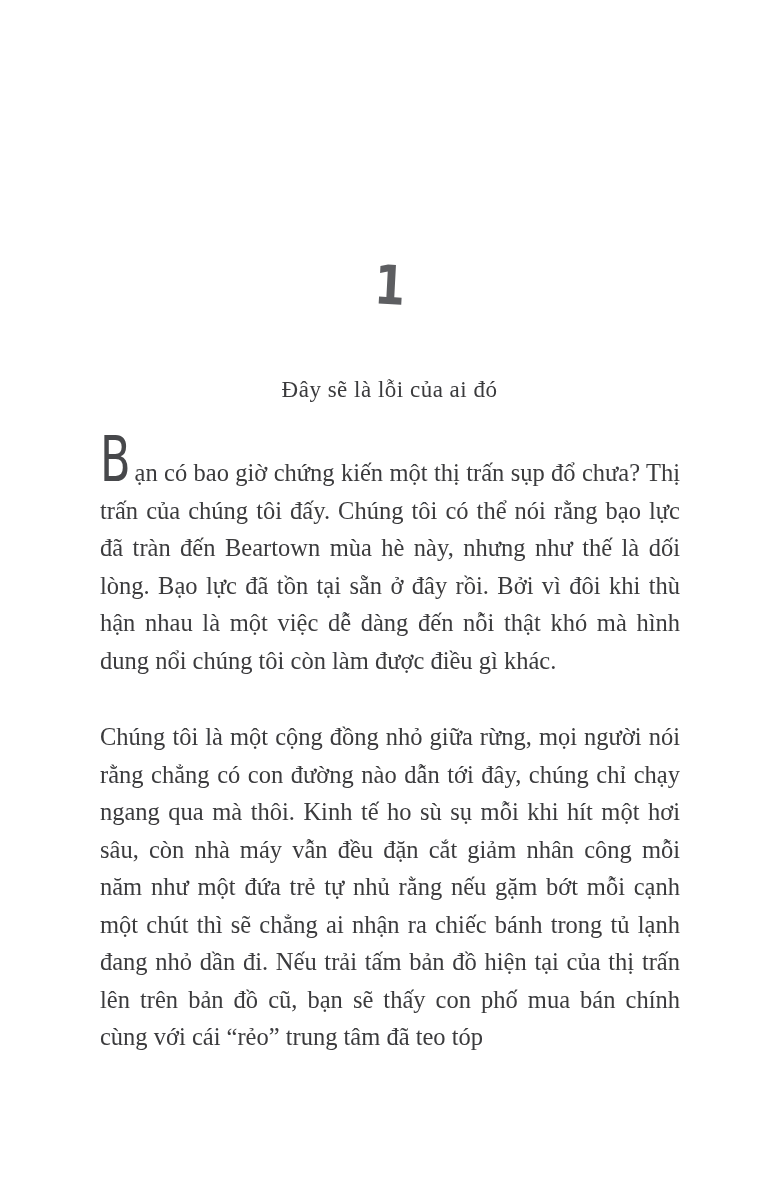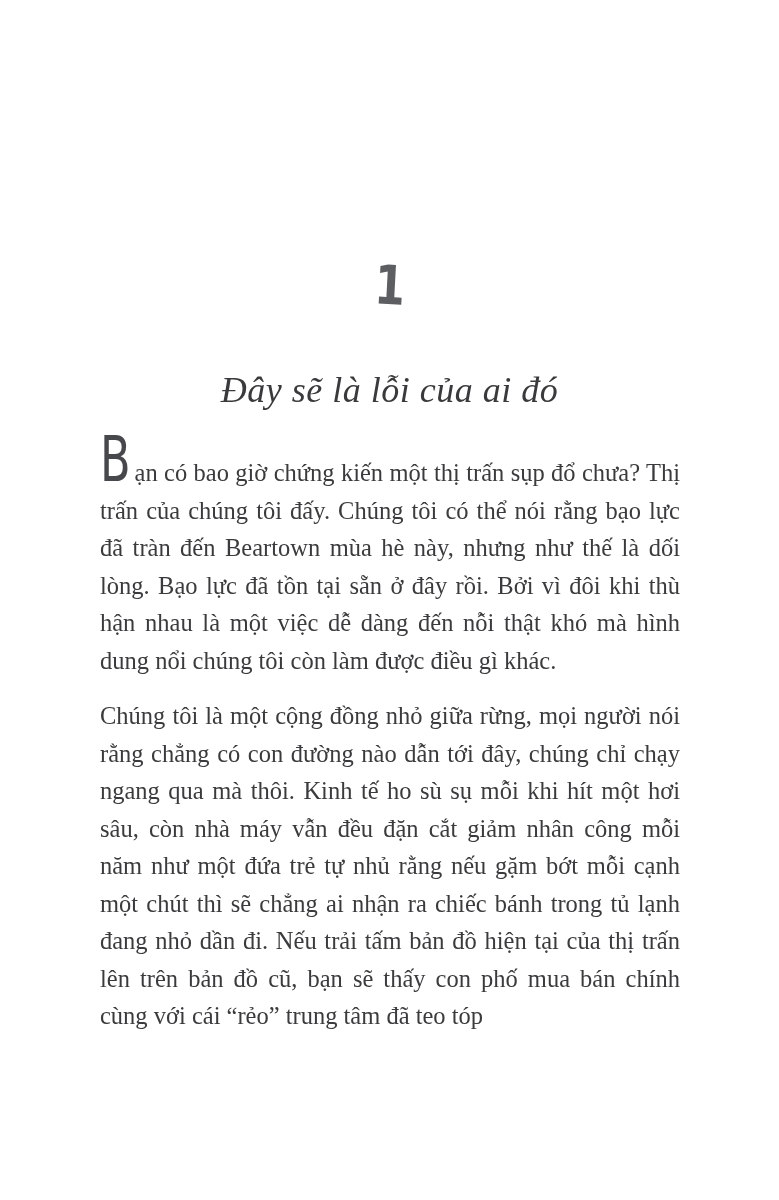--- a/index.html
+++ b/index.html
@@ -38,8 +38,7 @@
     left: 0;
     width: 100%;
     text-align: center;
-    font-style: italic;
-    font-size: 36px;
+    font-size: 23px;
     line-height: 44px;
     color: #3a3a3c;
     letter-spacing: 0.5px;

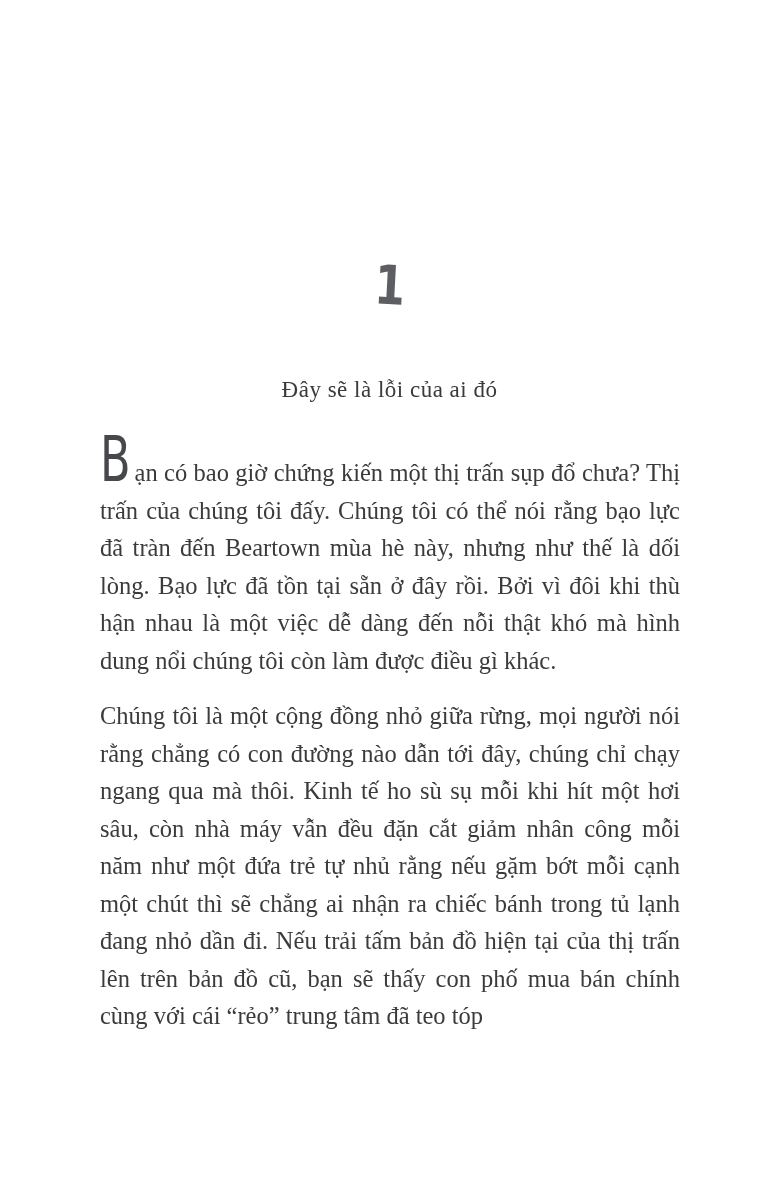--- a/index.html
+++ b/index.html
@@ -57,7 +57,7 @@
     margin: 0;
   }
   .body-text p + p {
-    margin-top: 18px;
+    margin-top: 39px;
   }
   .raised-cap {
     display: inline-block;

